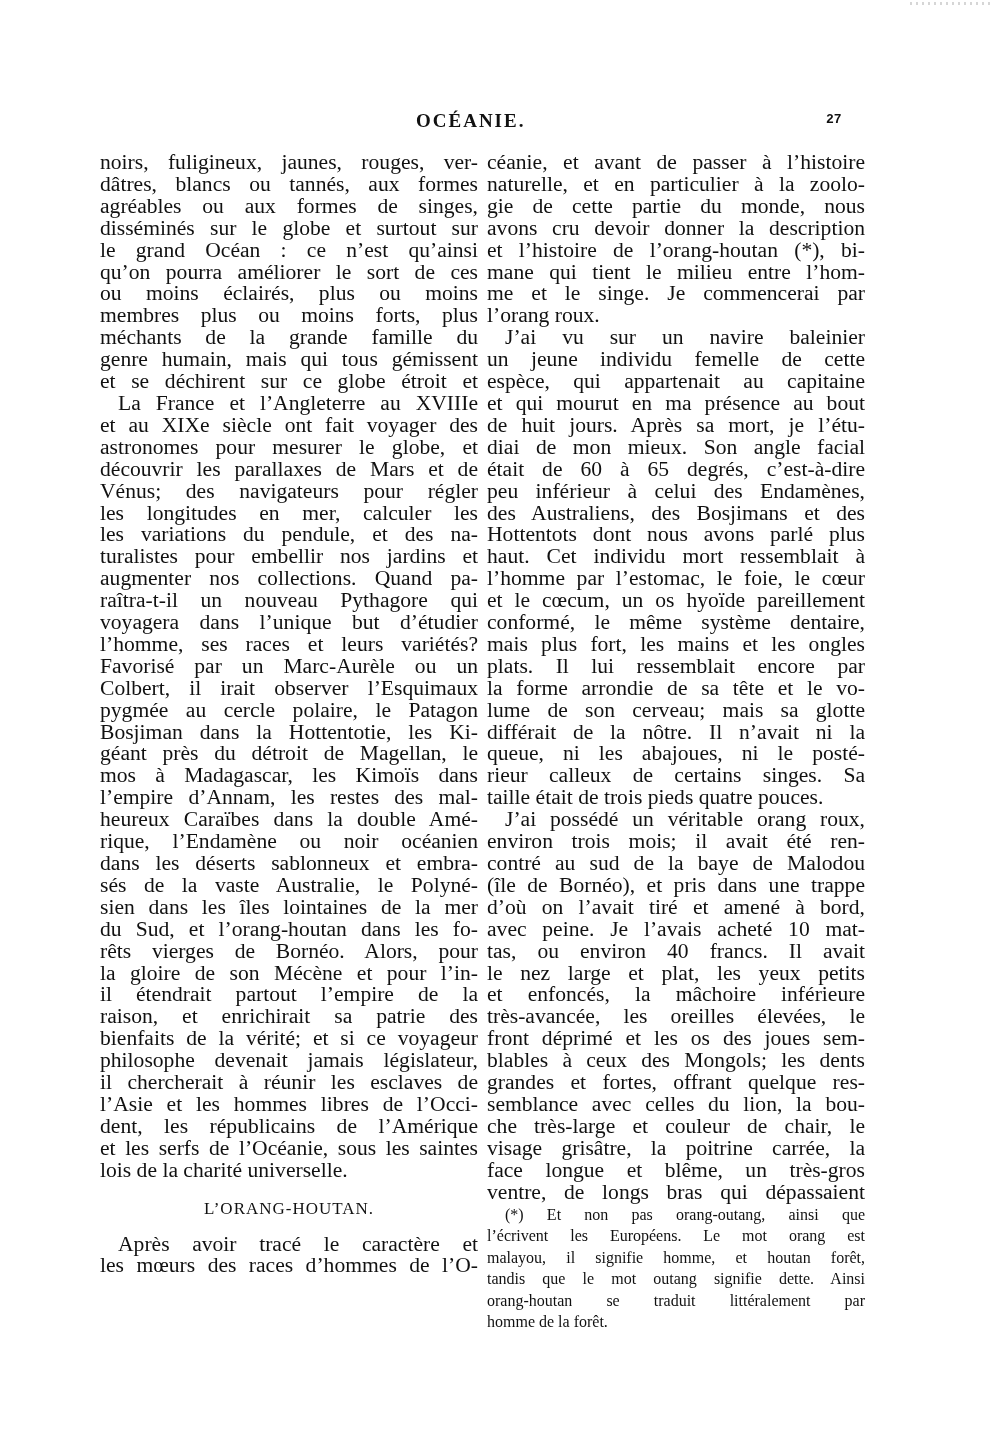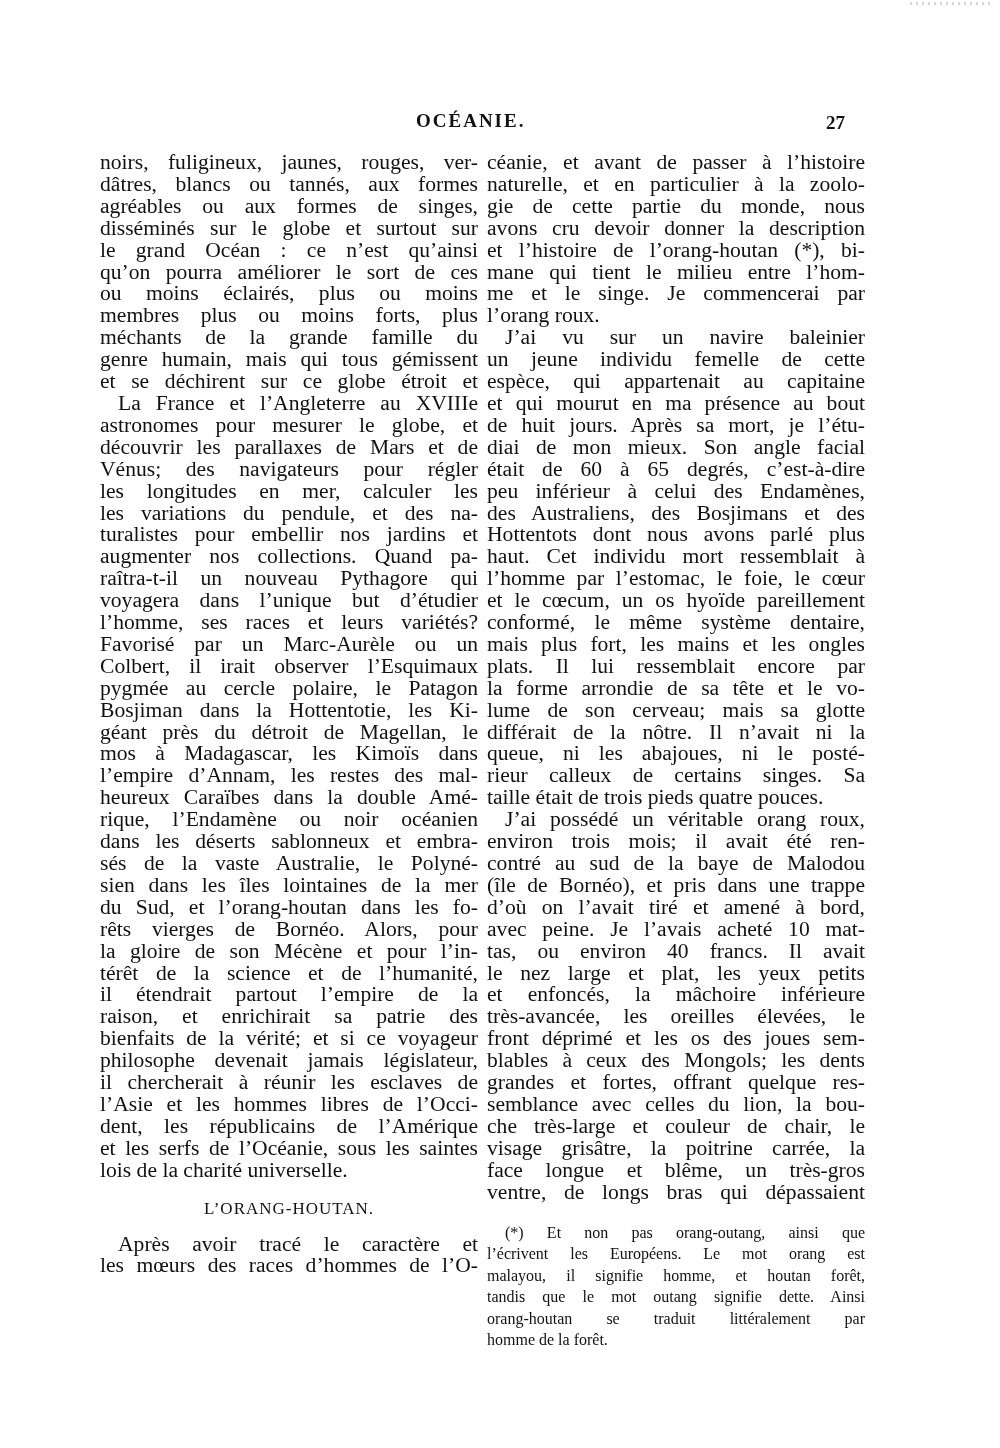--- a/index.html
+++ b/index.html
@@ -19,8 +19,8 @@
     }
     .page-number {
       position: absolute; left: 826px; top: 112px;
-      font-size: 19px; font-weight: bold;
-      font-family: Liberation Serif, serif;
+      font-size: 13px; font-weight: bold;
+      font-family: Liberation Mono, monospace;
       text-align: right;
     }
     .col {

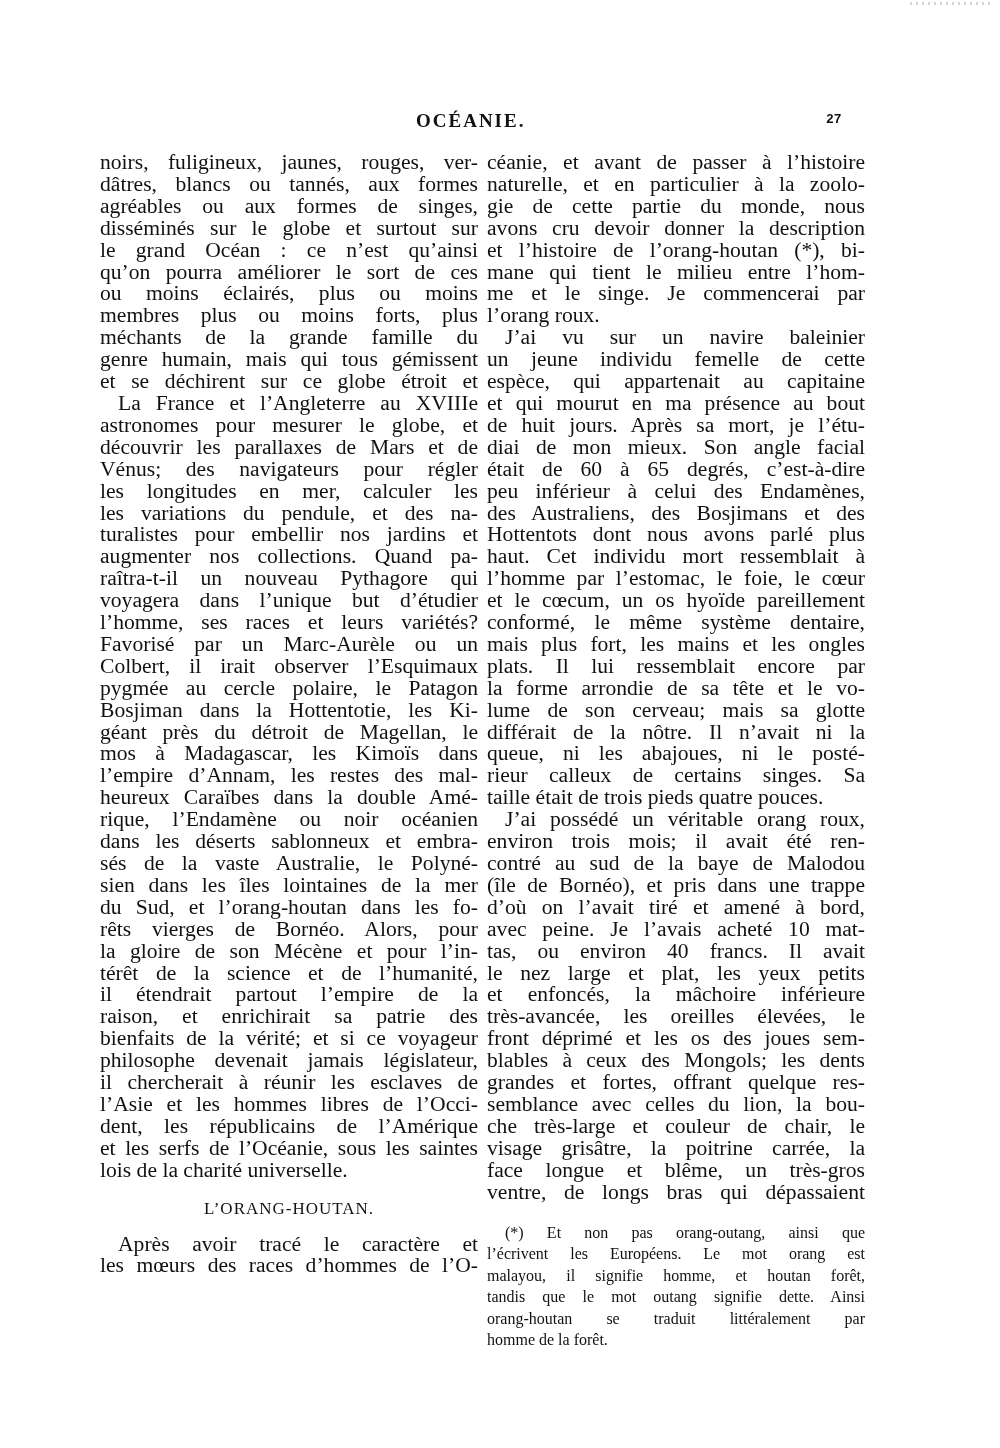--- a/index.html
+++ b/index.html
@@ -68,6 +68,7 @@
       <span class="line">genre humain, mais qui tous gémissent</span>
       <span class="line">et se déchirent sur ce globe étroit et</span>
       <span class="line indent">La France et l’Angleterre au XVIIIe</span>
+      <span class="line">et au XIXe siècle ont fait voyager des</span>
       <span class="line">astronomes pour mesurer le globe, et</span>
       <span class="line">découvrir les parallaxes de Mars et de</span>
       <span class="line">Vénus; des navigateurs pour régler</span>

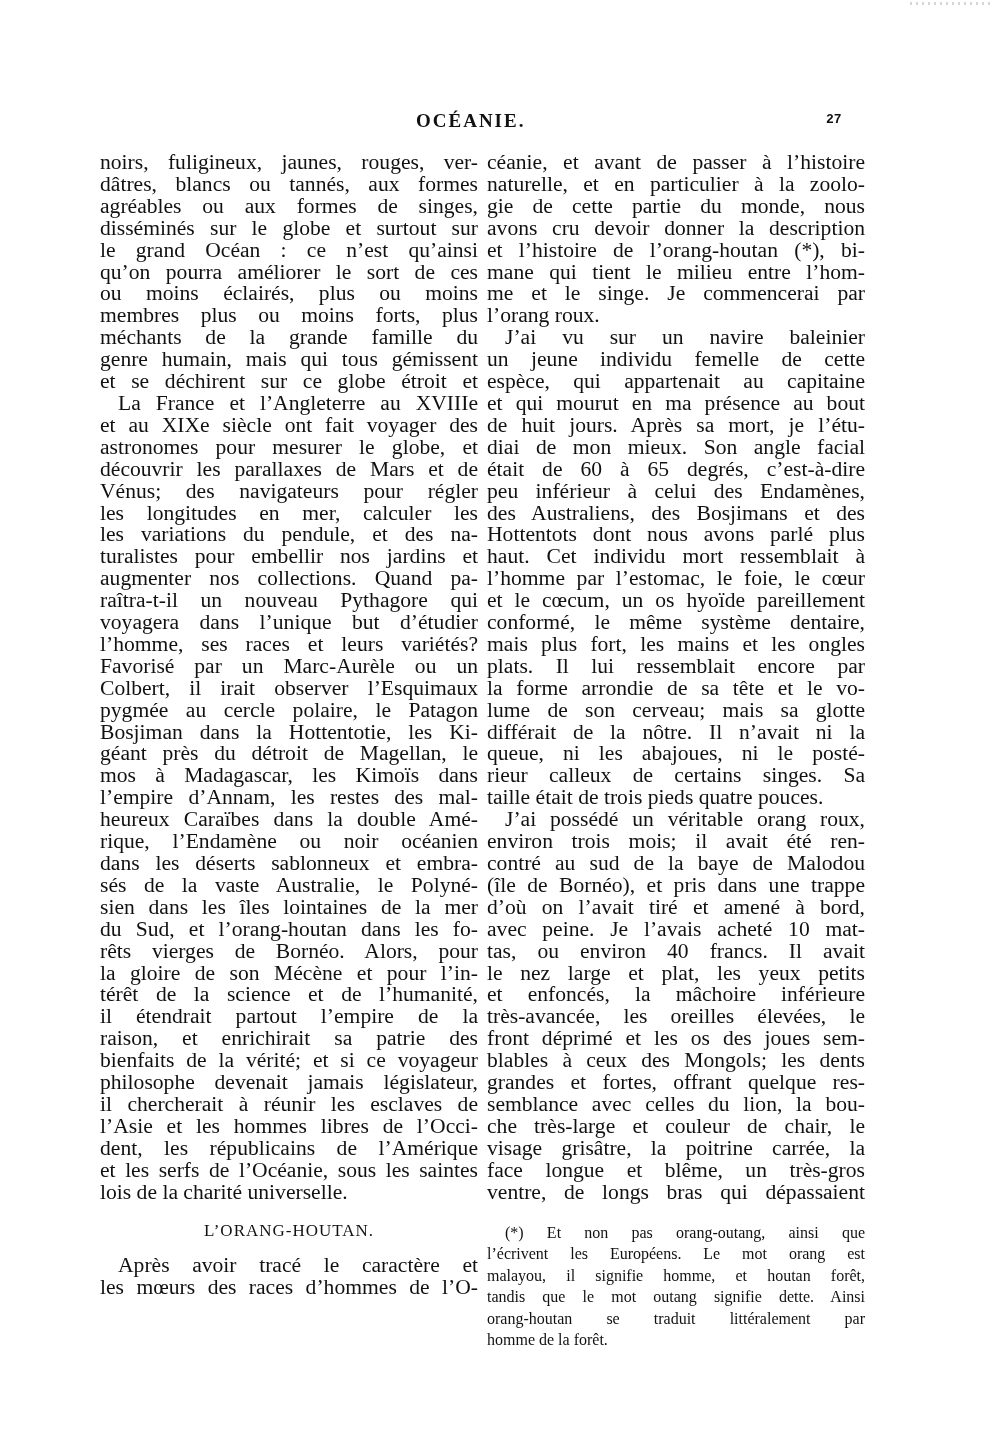--- a/index.html
+++ b/index.html
@@ -94,7 +94,6 @@
       <span class="line">du Sud, et l’orang-houtan dans les fo-</span>
       <span class="line">rêts vierges de Bornéo. Alors, pour</span>
       <span class="line">la gloire de son Mécène et pour l’in-</span>
-      <span class="line">térêt de la science et de l’humanité,</span>
       <span class="line">il étendrait partout l’empire de la</span>
       <span class="line">raison, et enrichirait sa patrie des</span>
       <span class="line">bienfaits de la vérité; et si ce voyageur</span>

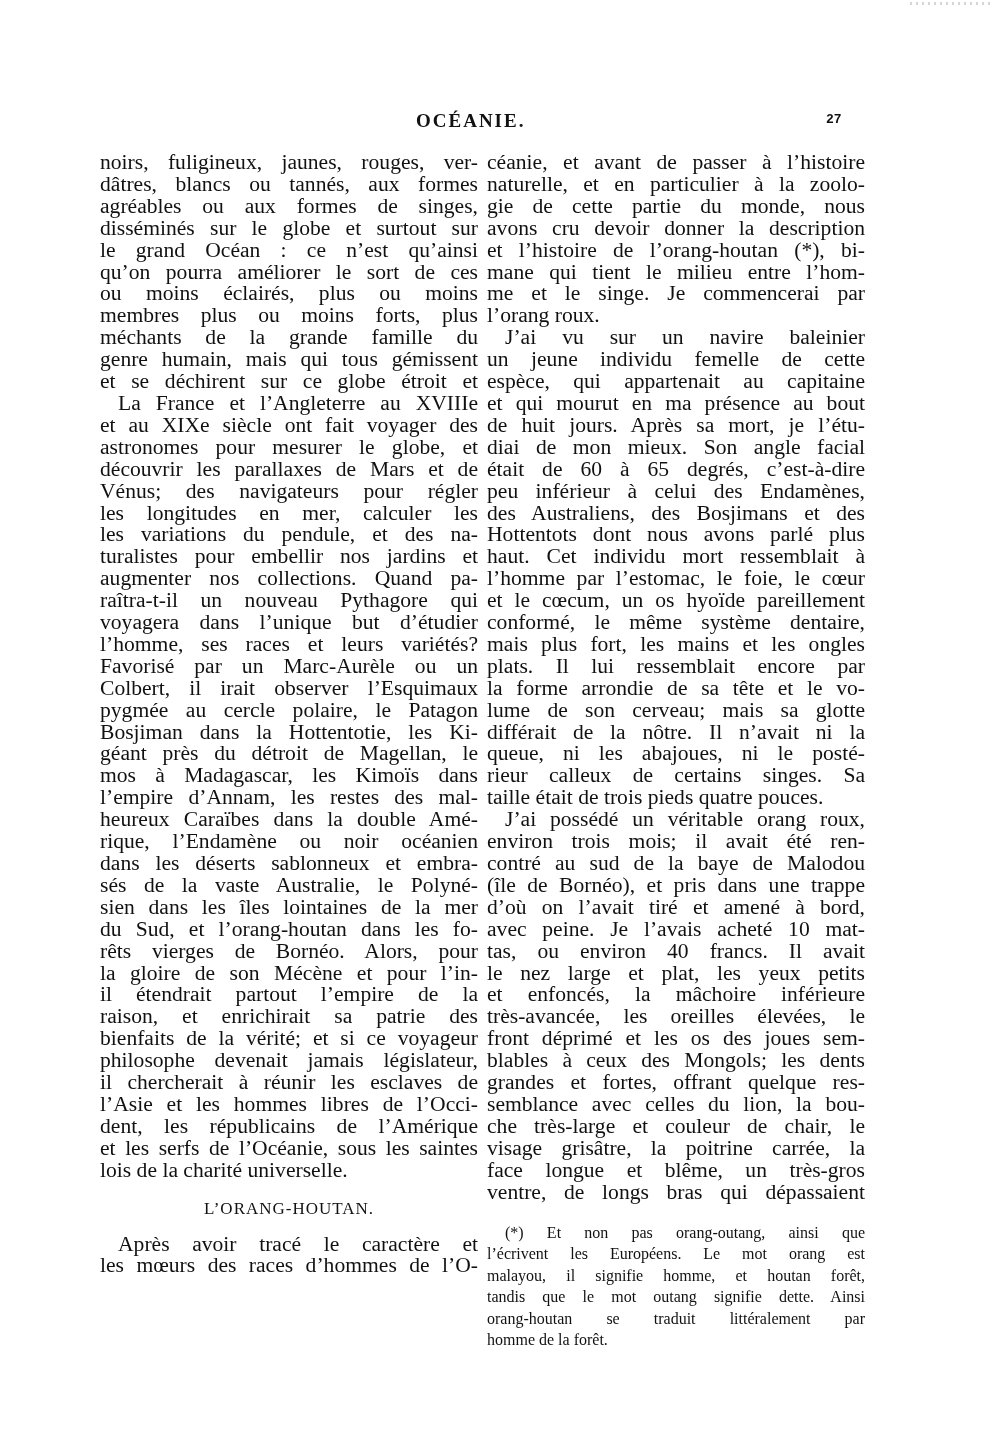--- a/index.html
+++ b/index.html
@@ -39,7 +39,7 @@
       margin: 16px 0 14px 0; text-align-last: center;
     }
     .footnote {
-      margin-top: 18px;
+      margin-top: 0;
       font-size: 16px; line-height: 21.6px;
     }
     .footnote .line { font-size: 16px; }

